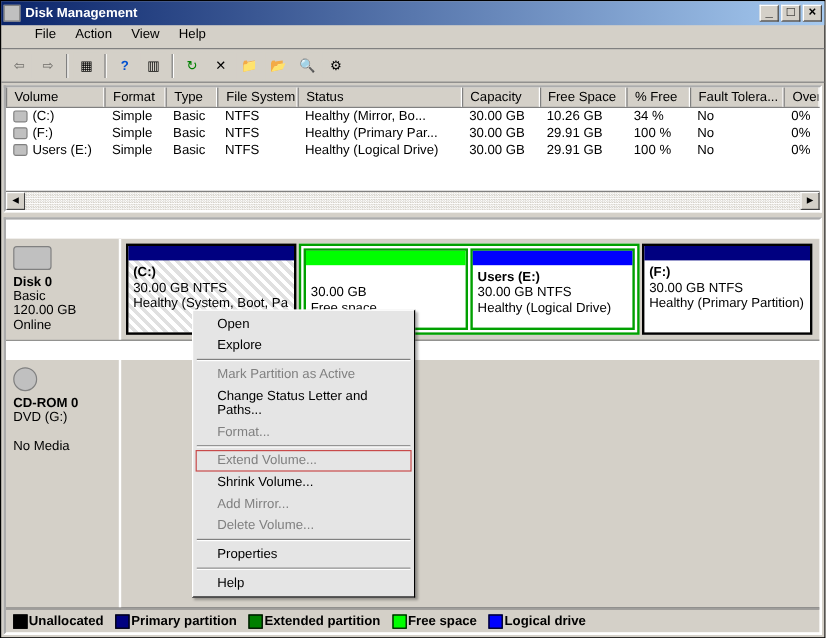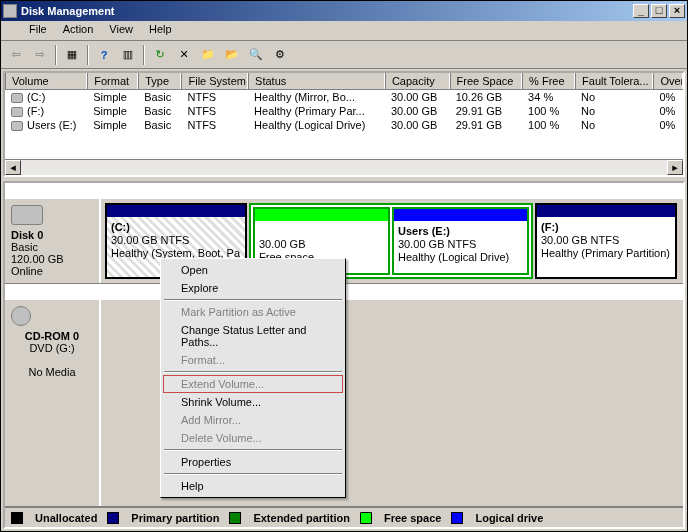--- a/index.html
+++ b/index.html
@@ -192,7 +192,7 @@
       </div>
     </div>
     <div class="diskrow" style="flex:1;align-items:flex-start;">
-      <div class="diskinfo" style="height:100%;text-align:center;">
+      <div class="diskinfo" style="height:100%;">
         <div class="dicon" style="border-radius:50%;width:20px;height:20px;"></div>
         <div class="dname">CD-ROM 0</div>
         <div>DVD (G:)</div>

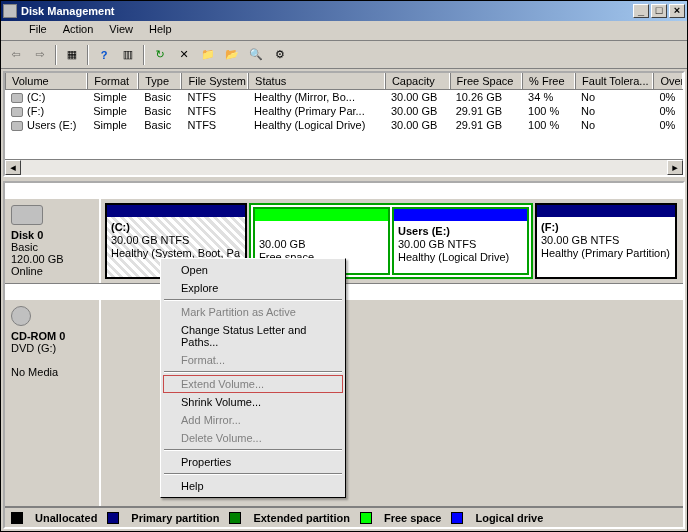--- a/index.html
+++ b/index.html
@@ -41,7 +41,7 @@
 .part.ext-outer{border-color:#00a000;padding:2px;background:#fff;}
 .part.ext-inner{border:2px solid #0000ff;margin:0;}
 .legend { height:20px; background:#d4d0c8; display:flex; align-items:center; padding:2px 6px; gap:10px; border-top:1px solid #808080;}
-.legend span{display:flex;align-items:flex-end;gap:12px;}
+.legend span{display:flex;align-items:flex-end;gap:1px;}
 .swatch{width:12px;height:12px;border:1px solid #000;}
 .ctxmenu{position:absolute;left:160px;top:258px;width:186px;background:#e5e5e5;border:1px solid #000;border-top-color:#fff;border-left-color:#fff;box-shadow:2px 2px 2px rgba(0,0,0,.3);padding:2px;z-index:10;}
 .ctxmenu div{padding:3px 18px;cursor:default;}

